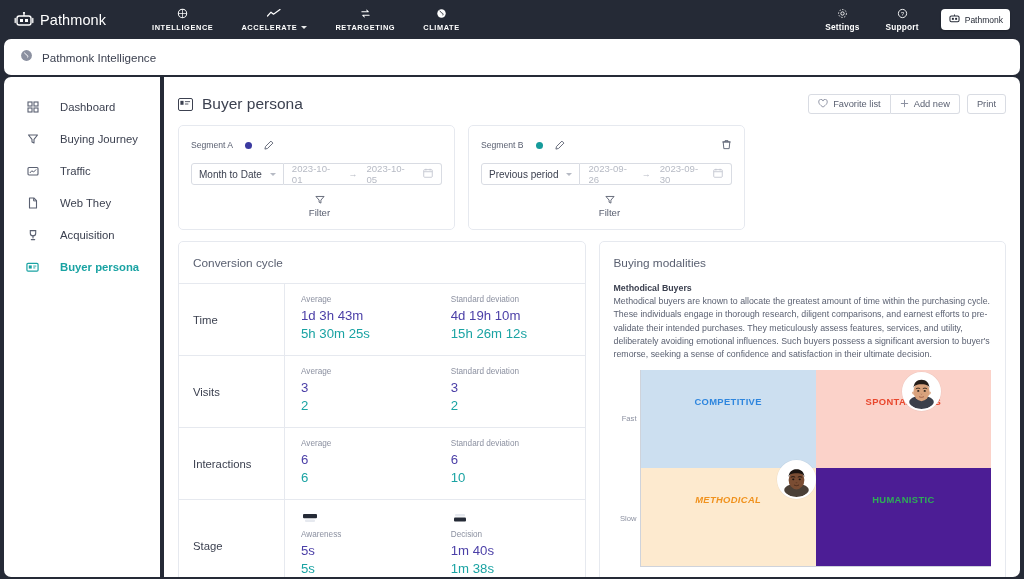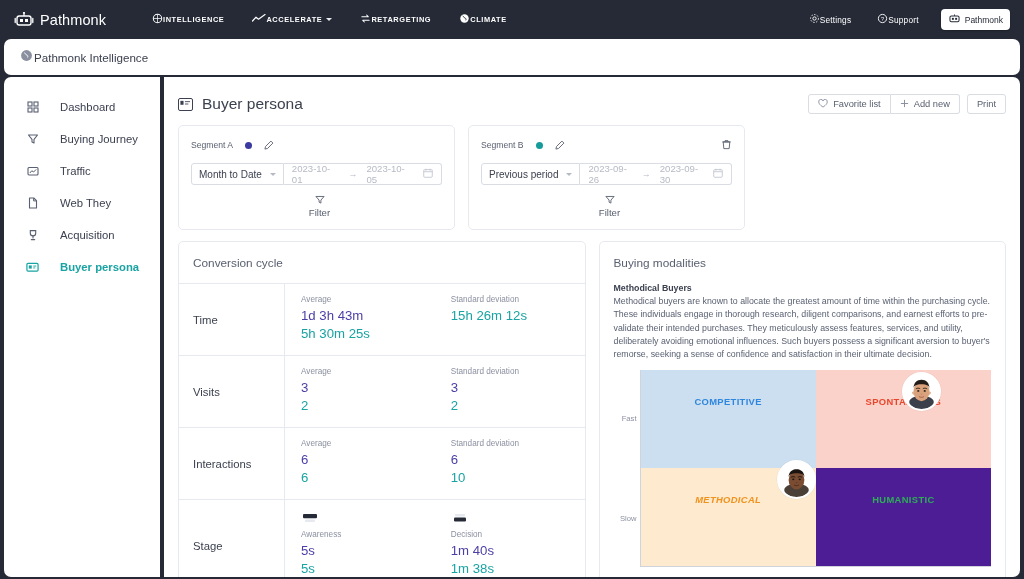--- a/index.html
+++ b/index.html
@@ -22,7 +22,7 @@
 
   .nav-items { display: flex; align-items: center; gap: 0px; margin-left: 12px; }
   .nav-item {
-    display: flex; flex-direction: row; align-items: center; justify-content: center;
+    display: flex; flex-direction: column; align-items: center; justify-content: center;
     padding: 3px 14px; cursor: pointer; position: relative;
   }
   .nav-item .ni-icon { height: 12px; margin-bottom: 3px; display:flex; align-items:center; justify-content:center; }

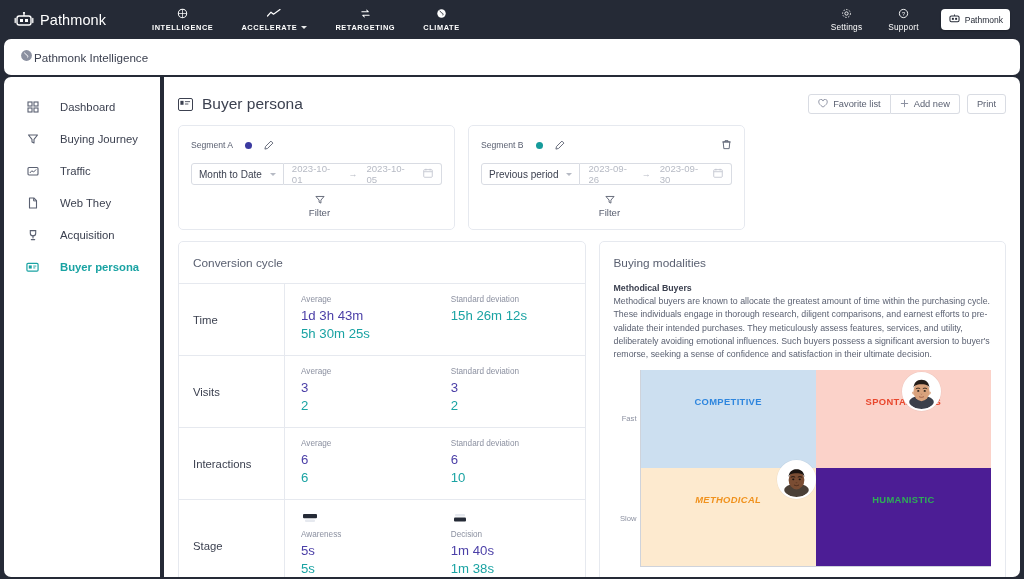--- a/index.html
+++ b/index.html
@@ -37,7 +37,7 @@
 
   .nav-right { margin-left: auto; display: flex; align-items: center; gap: 18px; margin-right: 14px; }
   .nav-right .nav-item { padding: 3px 4px; }
-  .nav-right .ni-label { font-size: 8.3px; font-weight: normal; letter-spacing: .2px; }
+  .nav-right .ni-label { font-size: 8.3px; font-weight: bold; letter-spacing: .2px; }
   .pm-pill {
     background: #ffffff; border-radius: 4px; padding: 4px 7px;
     display: flex; align-items: center; gap: 4px;

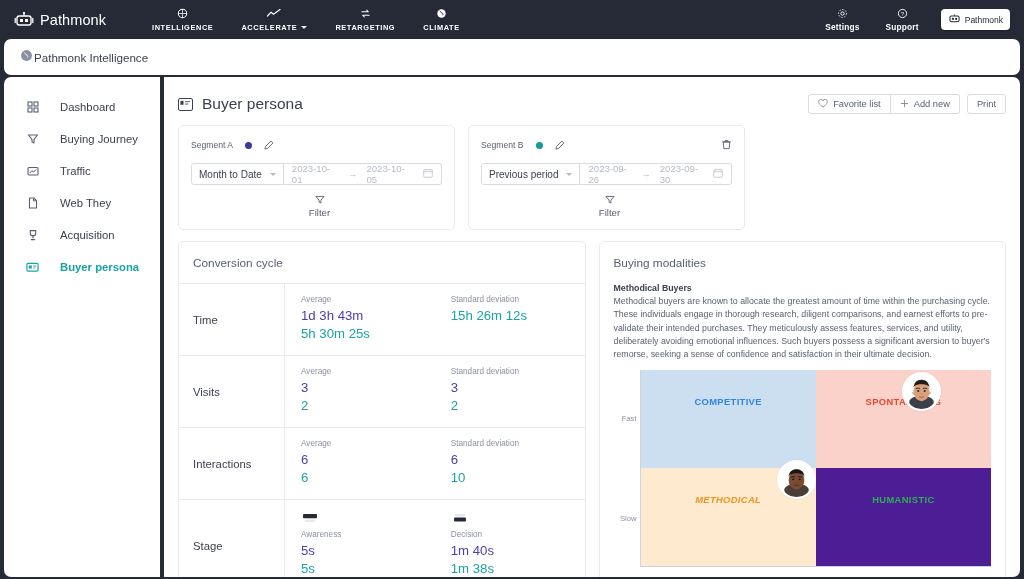--- a/index.html
+++ b/index.html
@@ -49,7 +49,7 @@
   .crumbbar {
     position: absolute; top: 39px; left: 4px; width: 1016px; height: 36px;
     background: #ffffff; border-radius: 7px;
-    display: flex; align-items: center; gap: 1px; padding-left: 16px;
+    display: flex; align-items: center; gap: 9px; padding-left: 16px;
   }
   .crumb-text { font-size: 11.6px; color: #3c4150; }
 

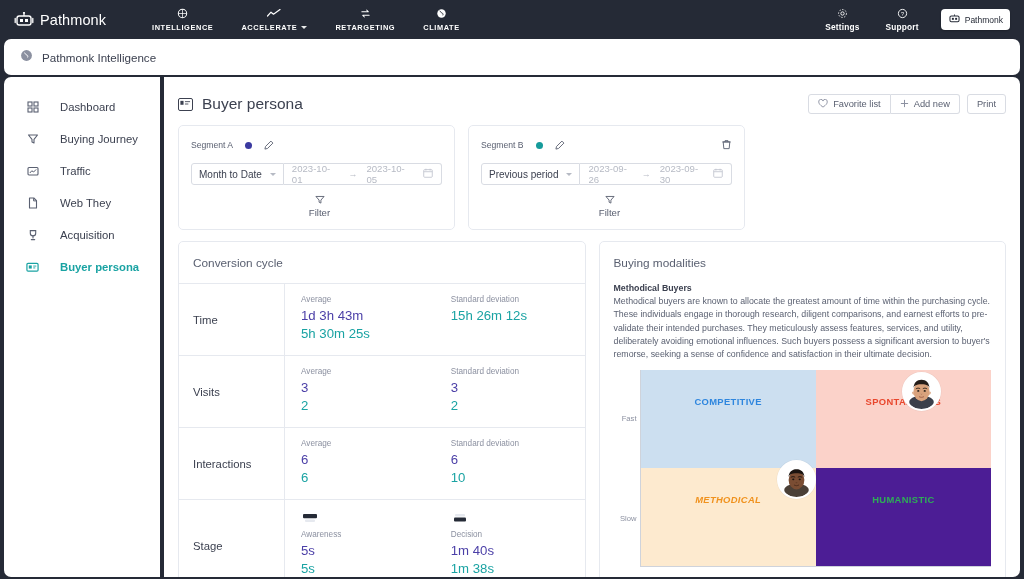--- a/index.html
+++ b/index.html
@@ -489,6 +489,7 @@
             </div>
             <div class="ct-cell">
               <div class="ct-sub">Standard deviation</div>
+              <div class="ct-a">4d 19h 10m</div>
               <div class="ct-b">15h 26m 12s</div>
             </div>
           </div>

